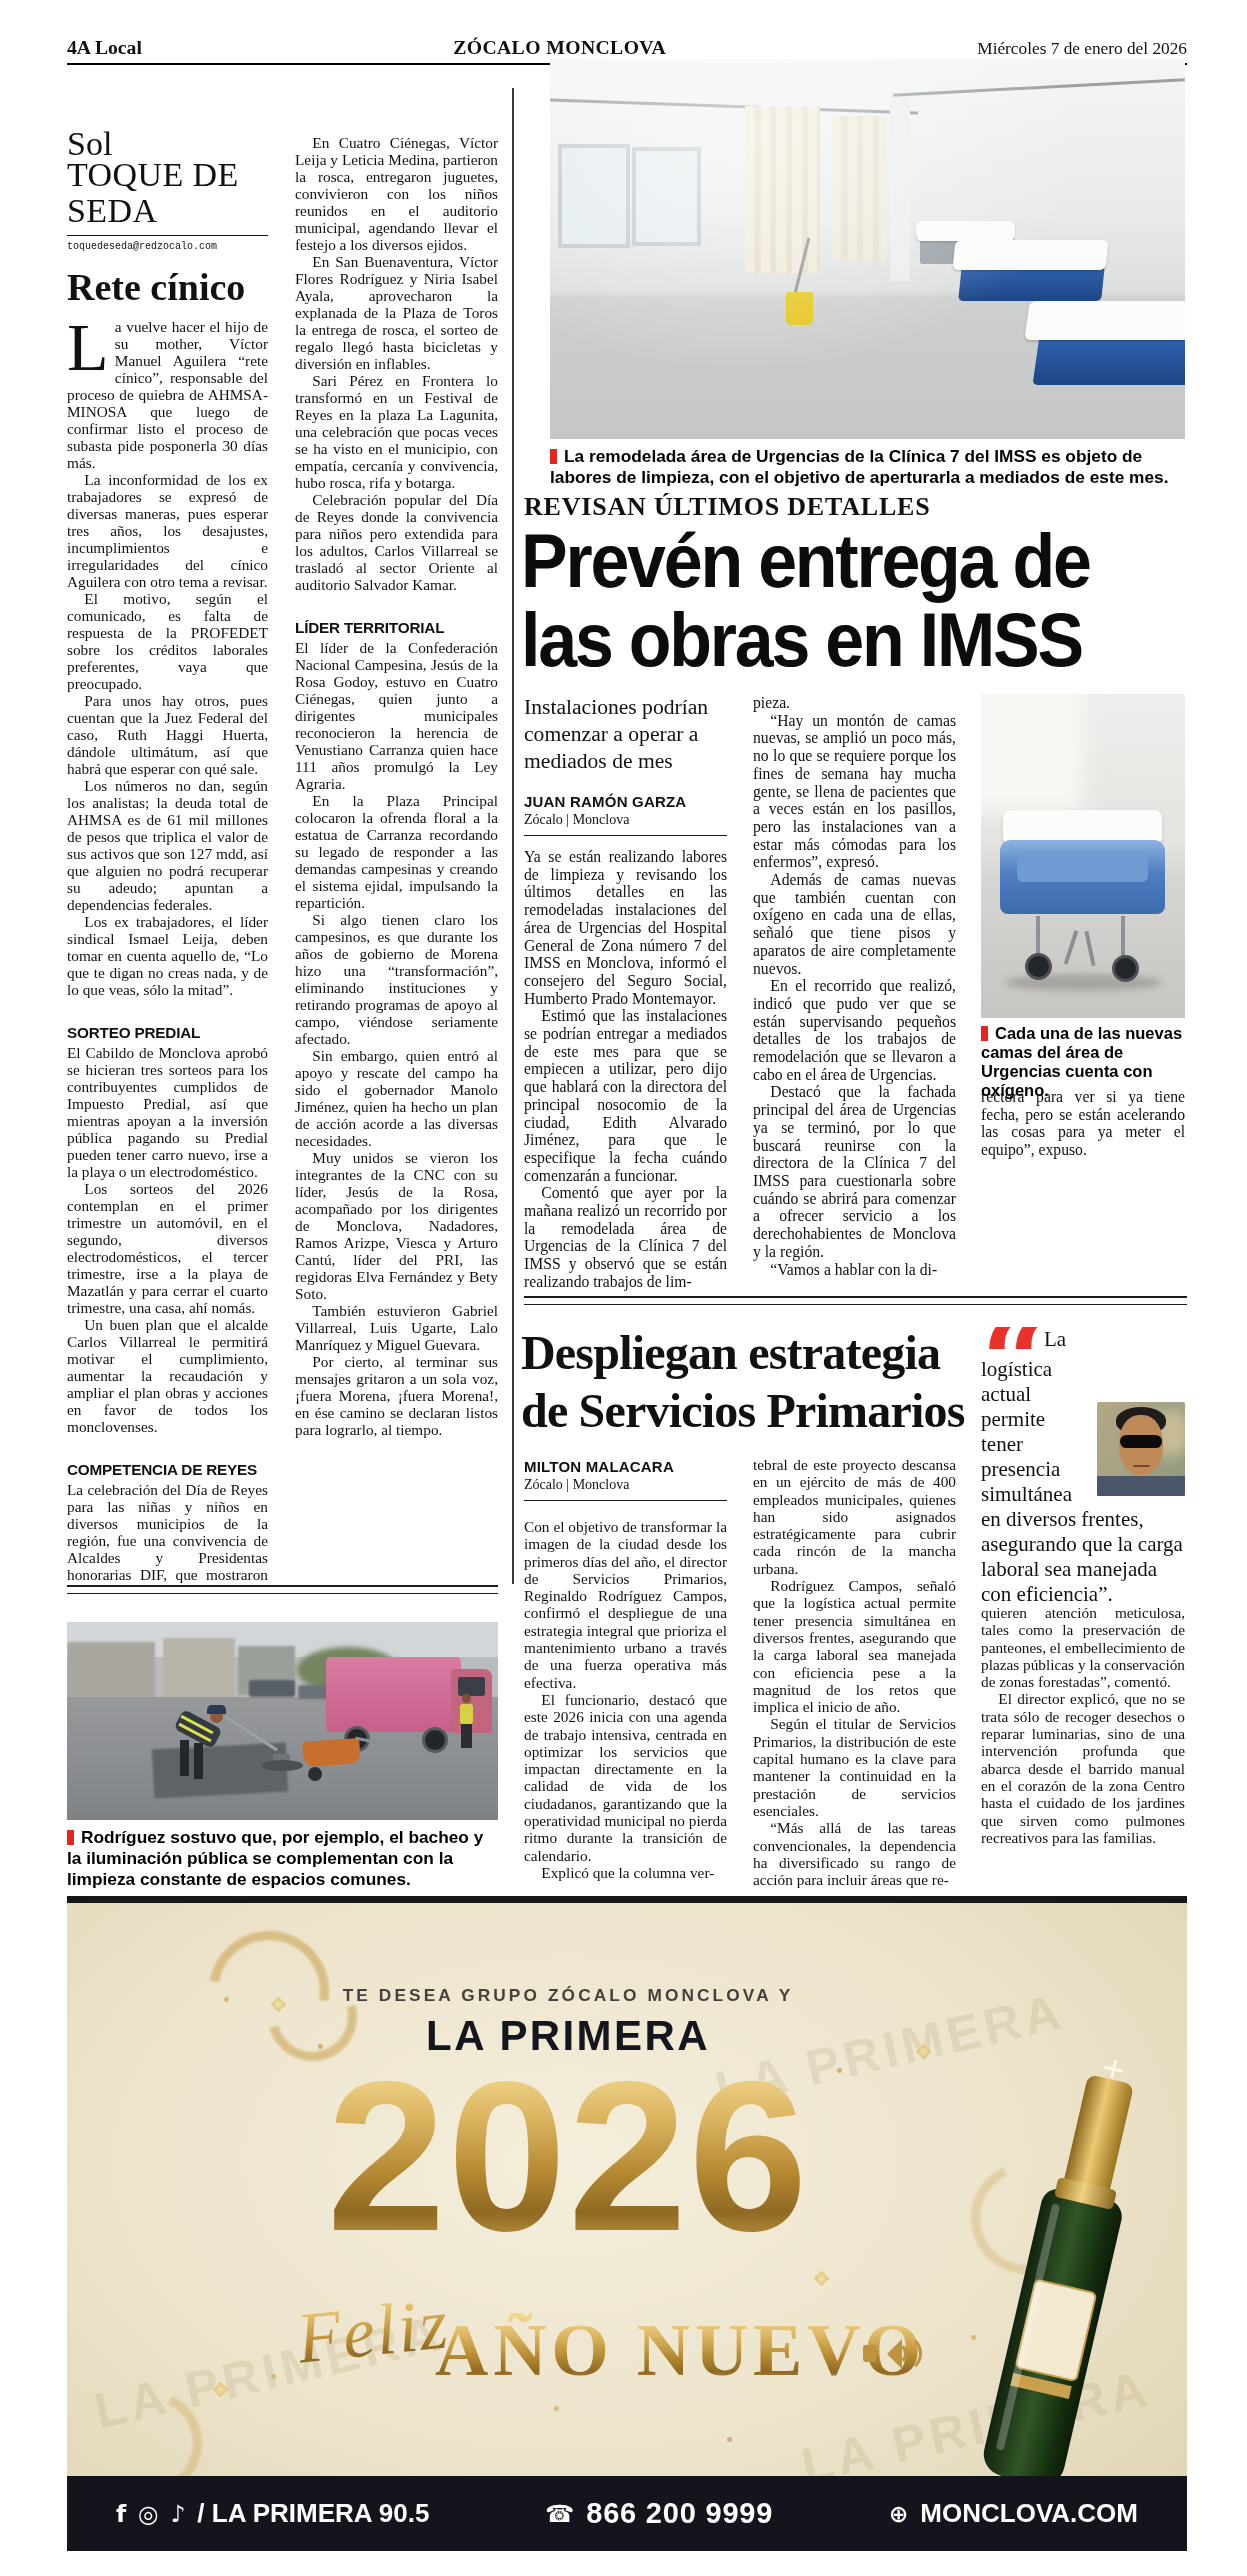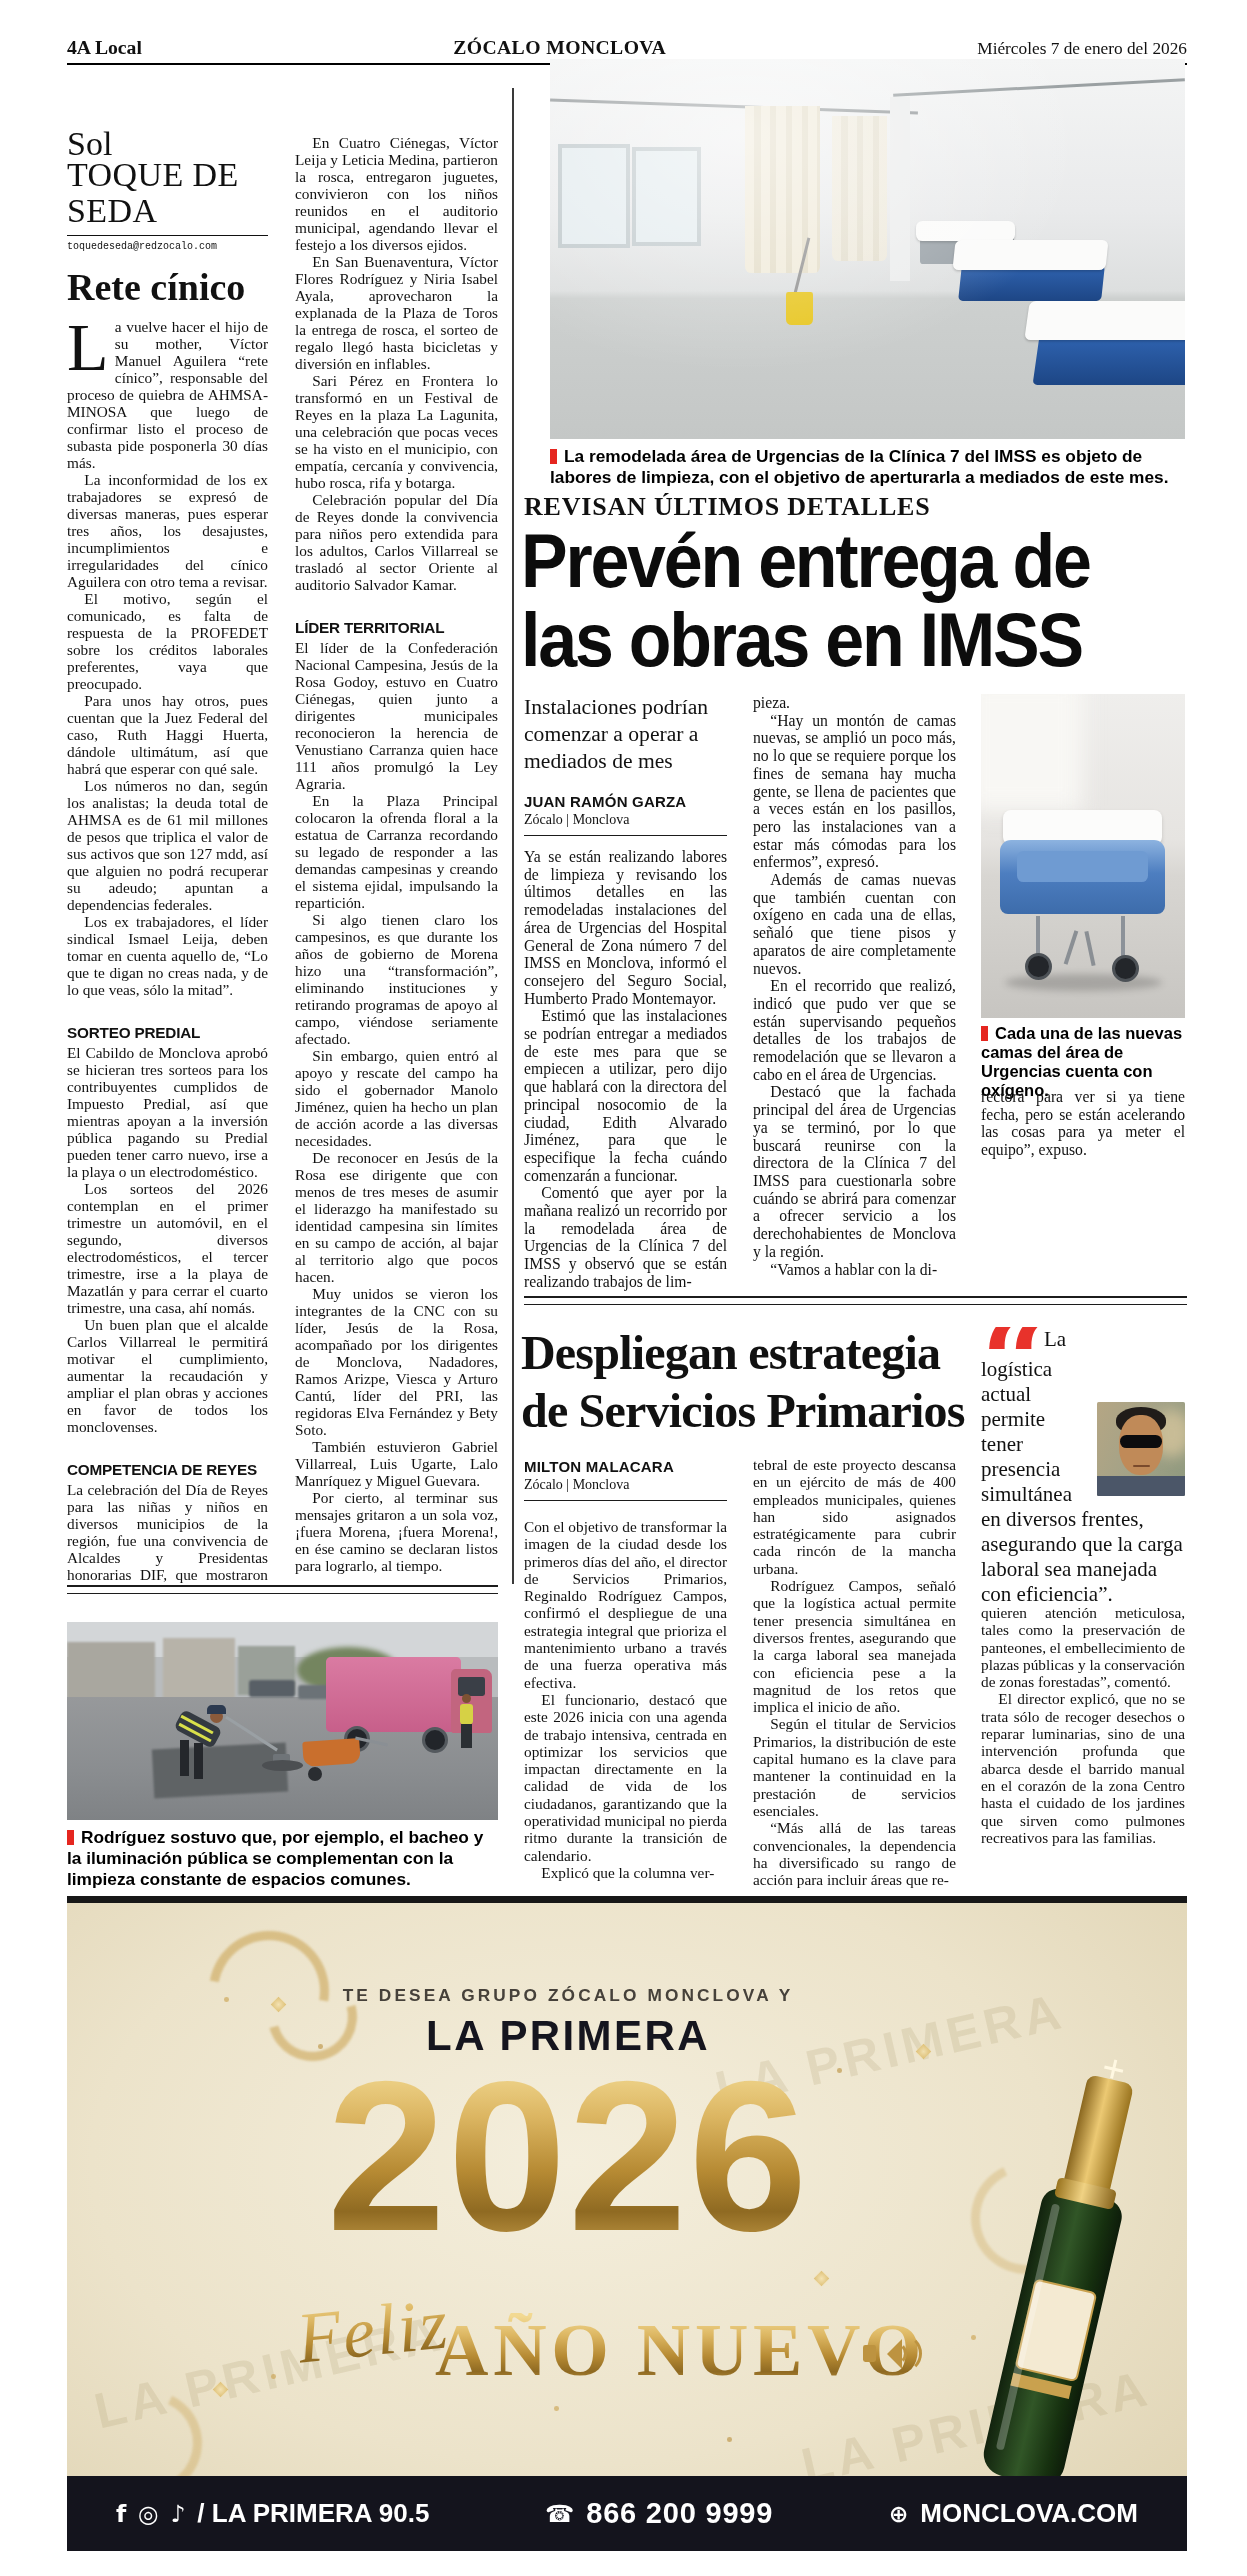--- a/index.html
+++ b/index.html
@@ -229,7 +229,6 @@
         <p class="para">En la Plaza Principal colocaron la ofrenda floral a la estatua de Carranza recordando su legado de responder a las demandas campesinas y creando el sistema ejidal, impulsando la repartición.</p>
         <p class="para">Si algo tienen claro los campesinos, es que durante los años de gobierno de Morena hizo una “transformación”,  eliminando instituciones y retirando programas de apoyo al campo, viéndose seriamente afectado.</p>
         <p class="para">Sin embargo, quien entró al apoyo y rescate del campo ha sido el gobernador Manolo Jiménez, quien ha hecho un plan de acción acorde a las diversas necesidades.</p>
-        <p class="para">De reconocer en Jesús de la Rosa ese dirigente que con menos de tres meses de asumir el liderazgo ha manifestado su identidad campesina sin límites en su campo de acción, al bajar al territorio algo que pocos hacen.</p>
         <p class="para">Muy unidos se vieron los integrantes de la CNC con su líder, Jesús de la Rosa, acompañado por los dirigentes de Monclova, Nadadores, Ramos Arizpe, Viesca y Arturo Cantú, líder del PRI, las regidoras Elva Fernández y Bety Soto.</p>
         <p class="para">También estuvieron Gabriel Villarreal, Luis Ugarte, Lalo Manríquez y Miguel Guevara.</p>
         <p class="para">Por cierto, al terminar sus mensajes gritaron a un sola voz, ¡fuera Morena, ¡fuera Morena!, en ése camino se declaran listos para lograrlo, al tiempo.</p>

